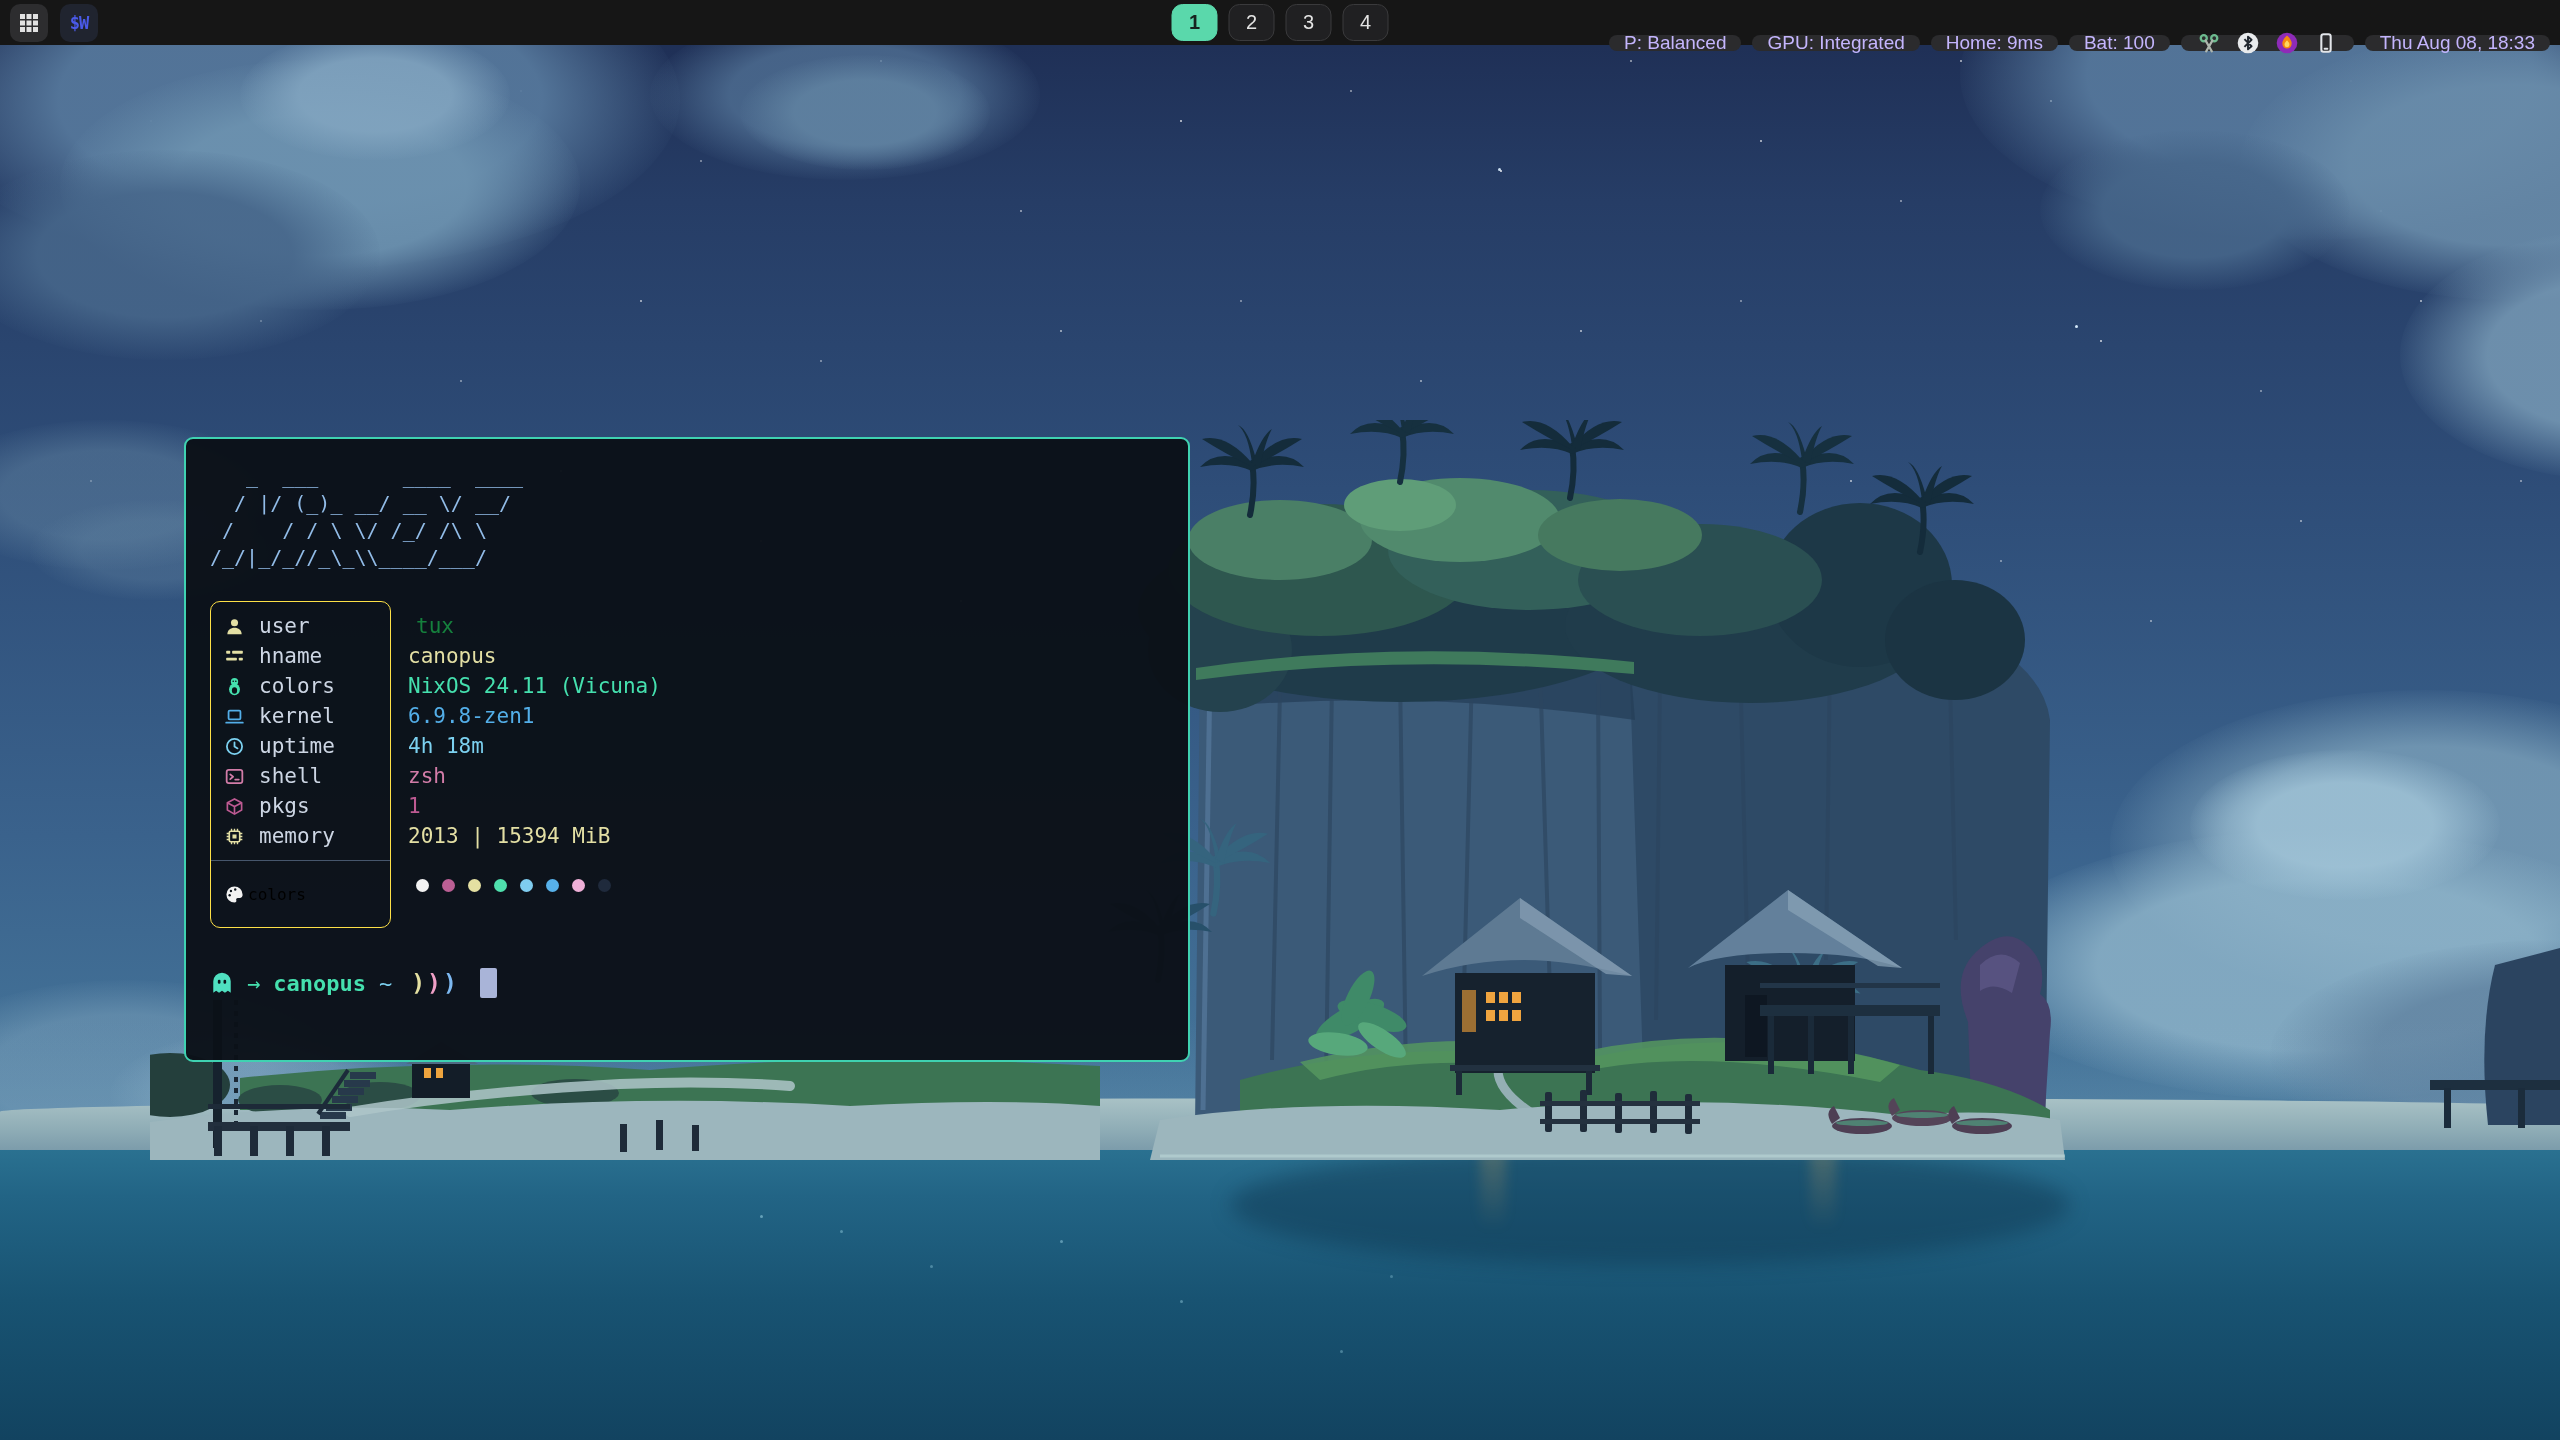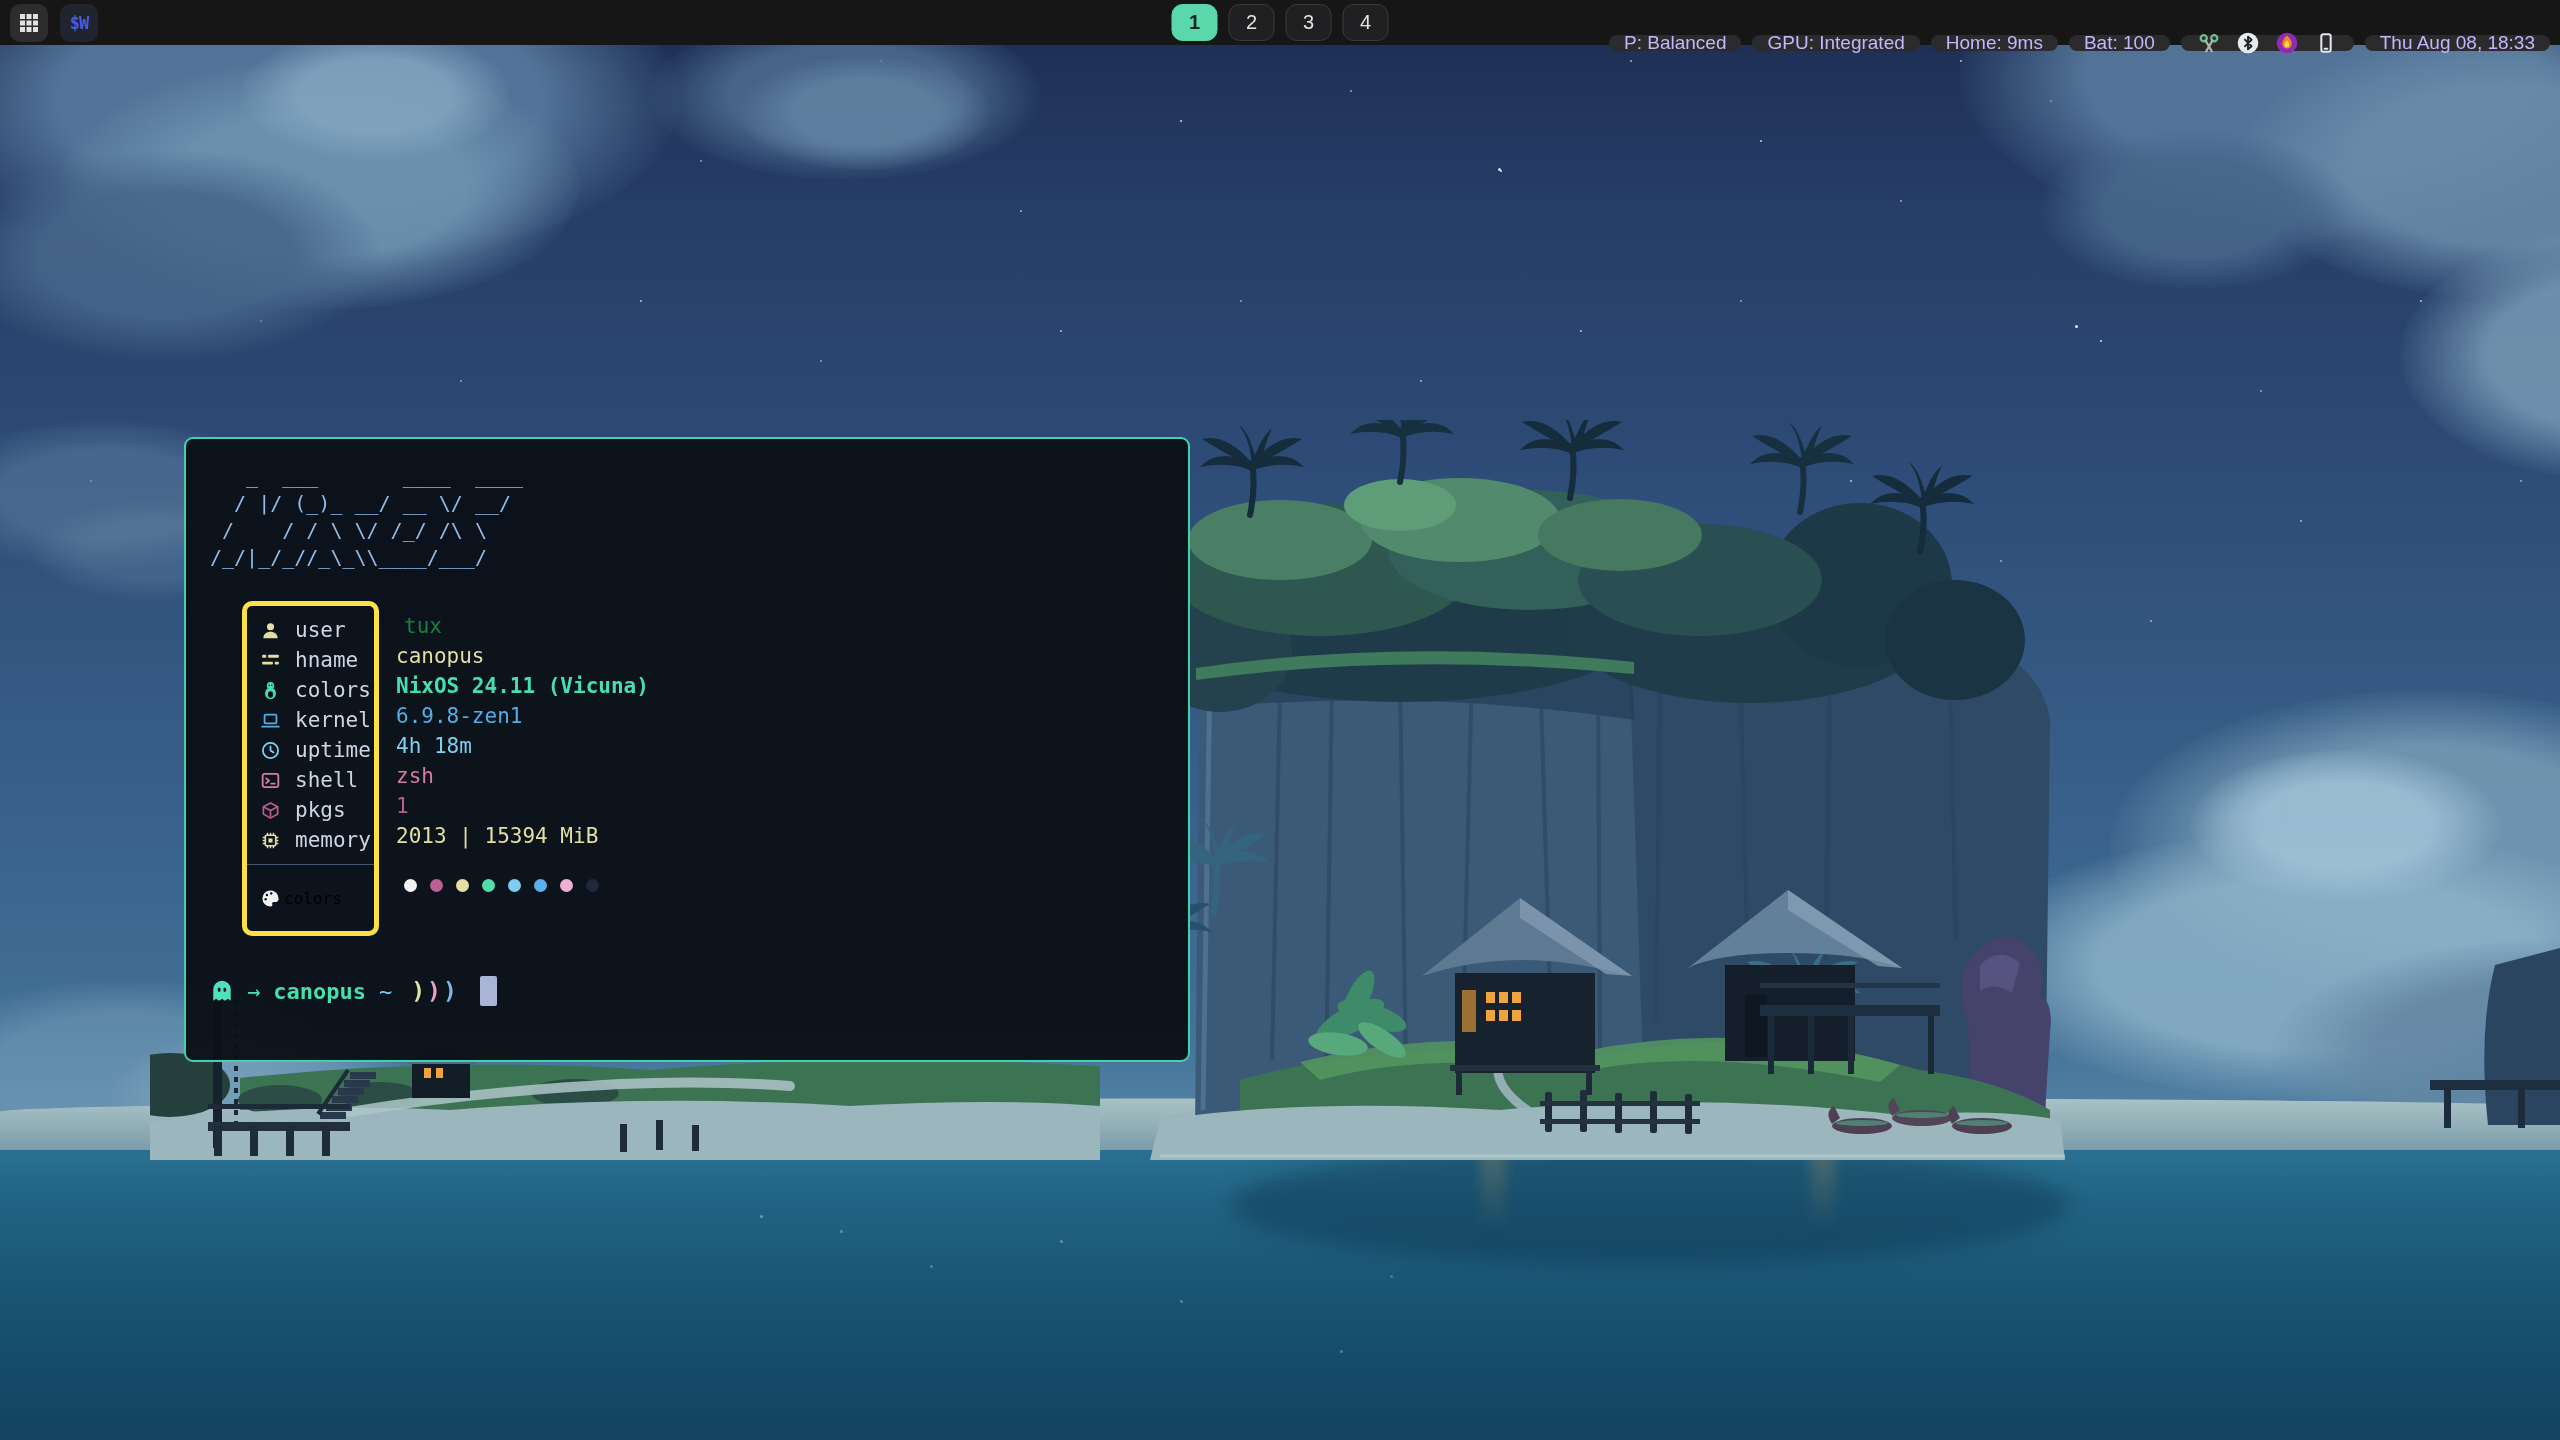--- a/index.html
+++ b/index.html
@@ -67,7 +67,7 @@
     font-family:"DejaVu Sans Mono","Liberation Mono",monospace;z-index:20;}
   .ascii{margin:8px 0 0 0;font-size:20px;line-height:27px;color:#92bce8;white-space:pre;}
   .fetch{display:flex;margin-top:30px;}
-  .infobox{width:137px;border:5px solid #fde047;border-radius:10px;box-sizing:border-box;flex:none;margin-left:32px;}
+  .infobox{width:181px;border:1px solid #fde047;border-radius:10px;box-sizing:border-box;flex:none;}
   .rows{padding:9px 0;}
   .irow{height:30px;display:flex;align-items:center;gap:15px;padding:0 13px;}
   .irow .ilabel{color:#cdd6e4;font-size:21px;}

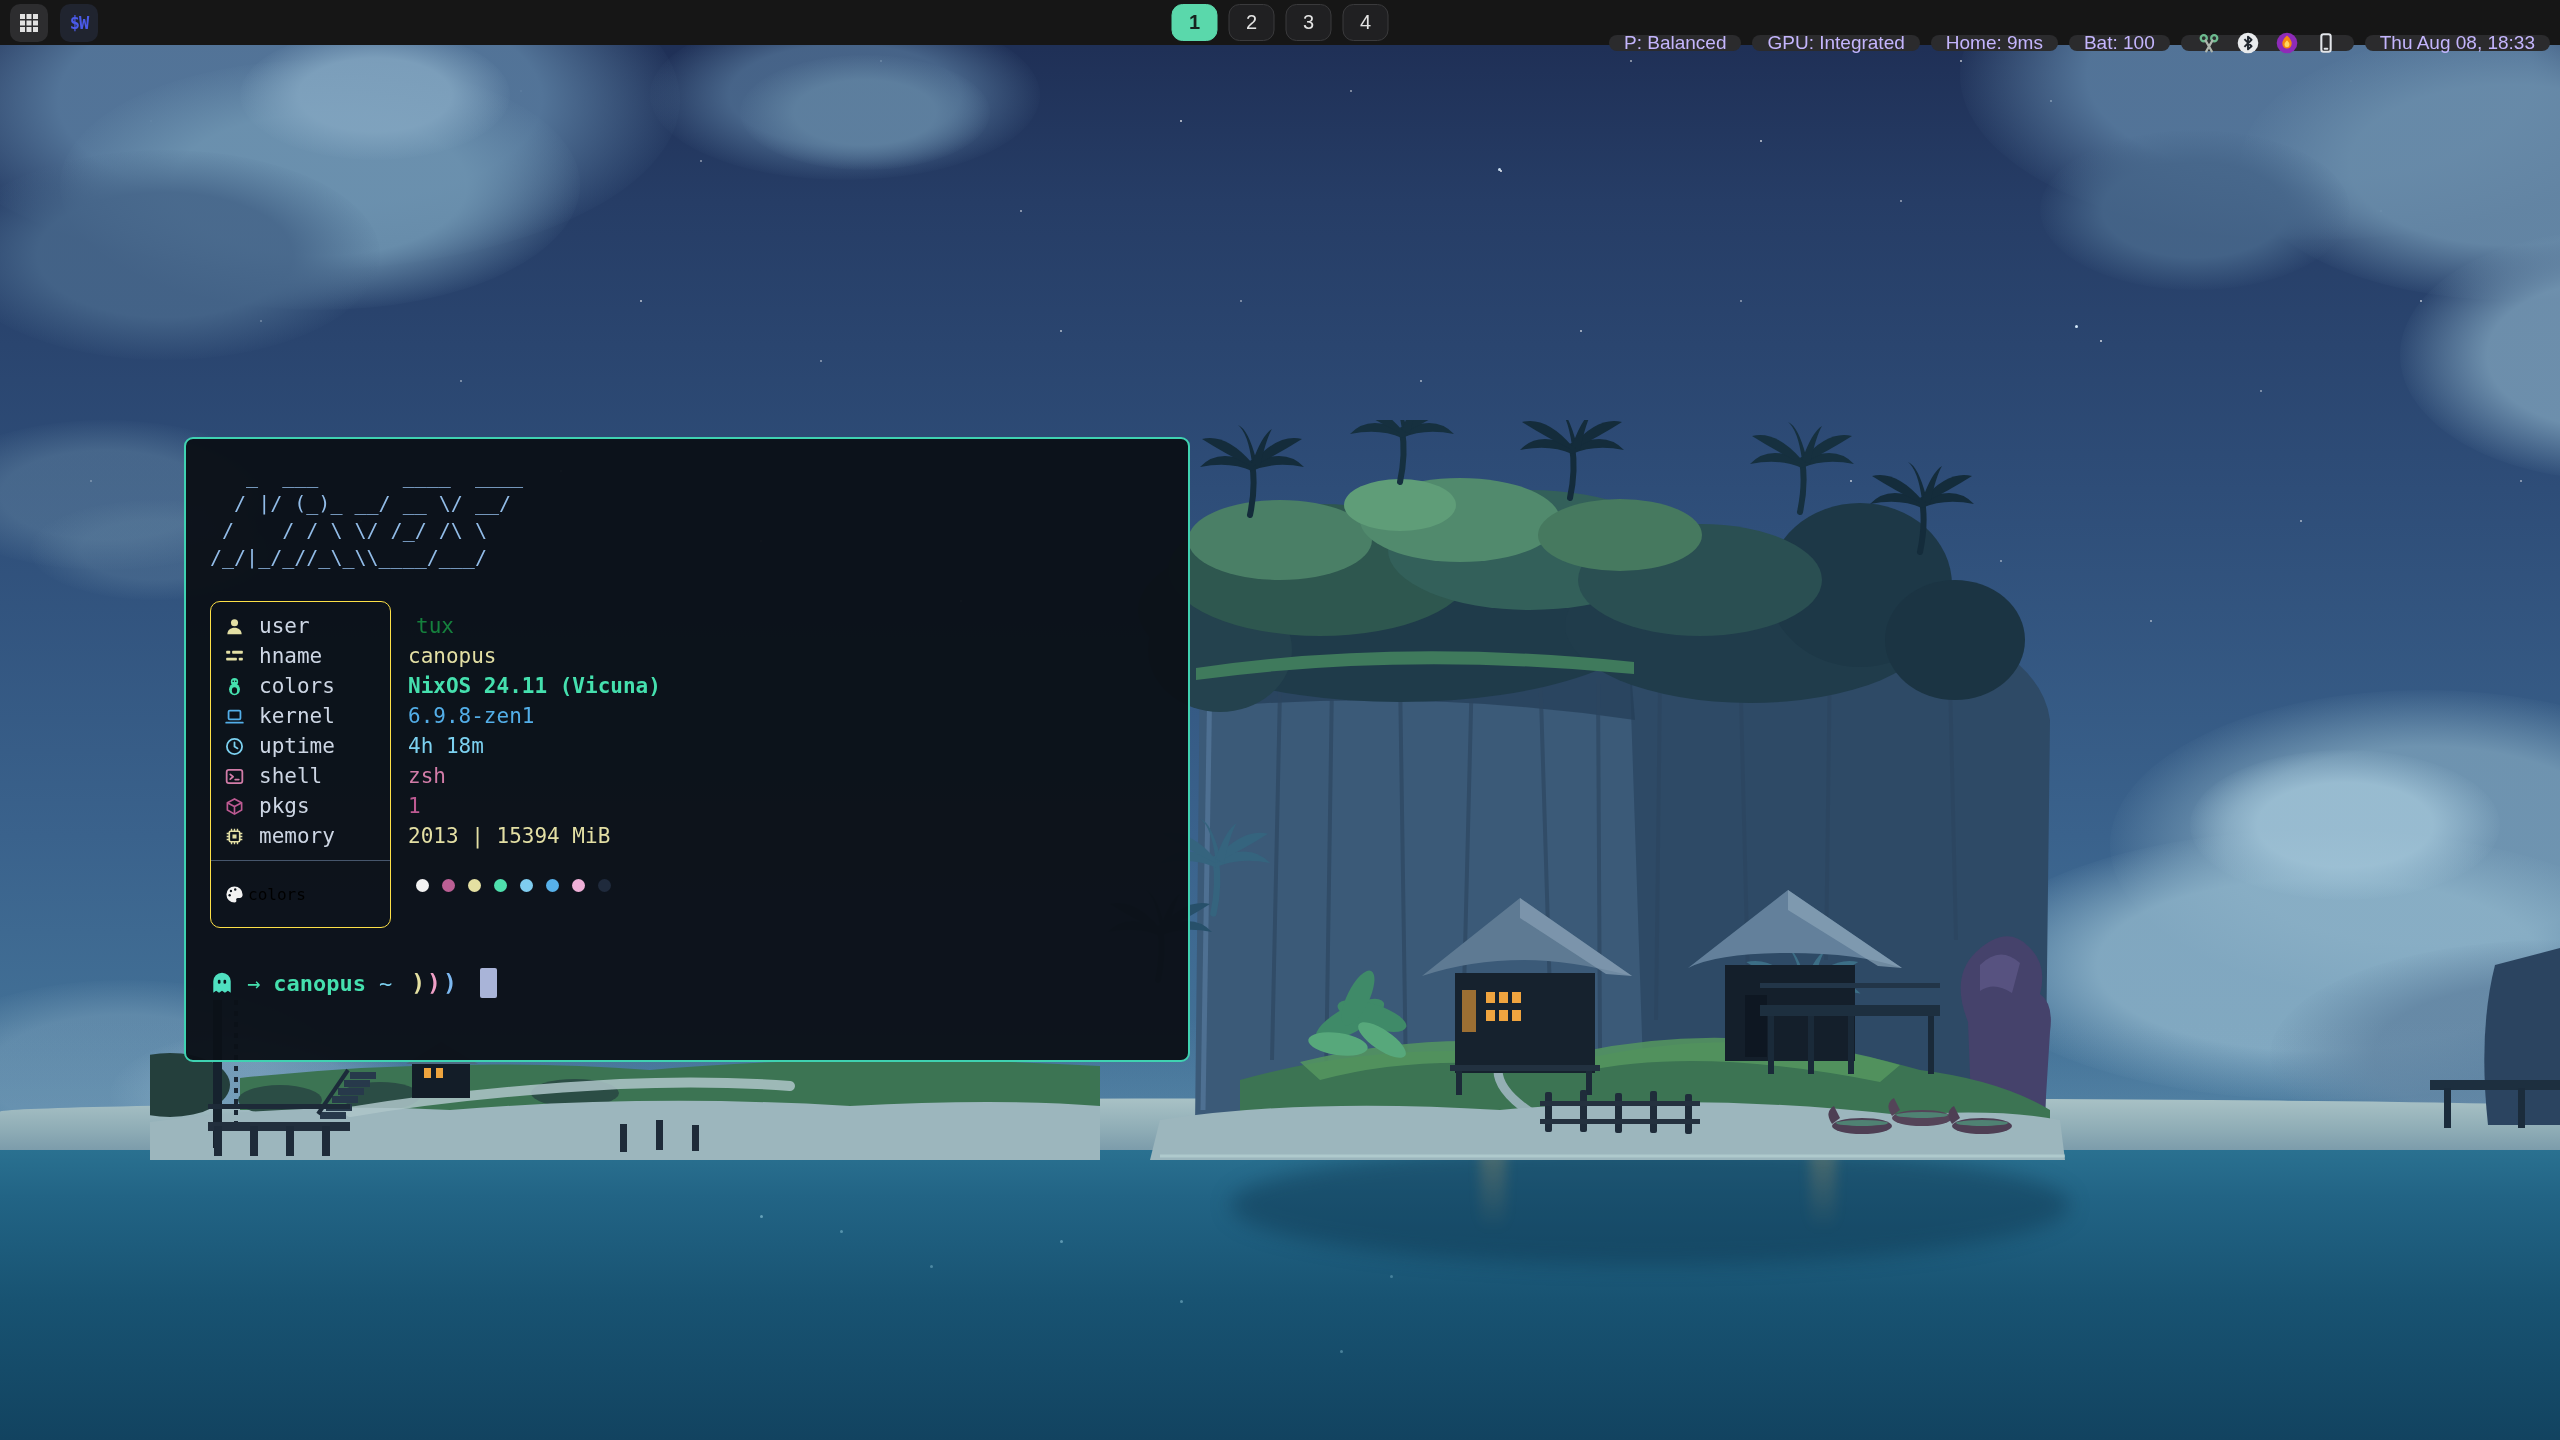--- a/index.html
+++ b/index.html
@@ -467,7 +467,7 @@
       <div class="vals">
         <div class="vrow" style="color: #15803d; margin-left: 8px;">tux</div>
         <div class="vrow" style="color: rgb(227, 223, 164);">canopus</div>
-        <div class="vrow" style="color: rgb(69, 224, 174); font-weight: bold;">NixOS 24.11 (Vicuna)</div>
+        <div class="vrow" style="color: rgb(69, 224, 174);">NixOS 24.11 (Vicuna)</div>
         <div class="vrow" style="color: rgb(83, 174, 232);">6.9.8-zen1</div>
         <div class="vrow" style="color: rgb(124, 209, 240);">4h 18m</div>
         <div class="vrow" style="color: rgb(210, 124, 168);">zsh</div>

